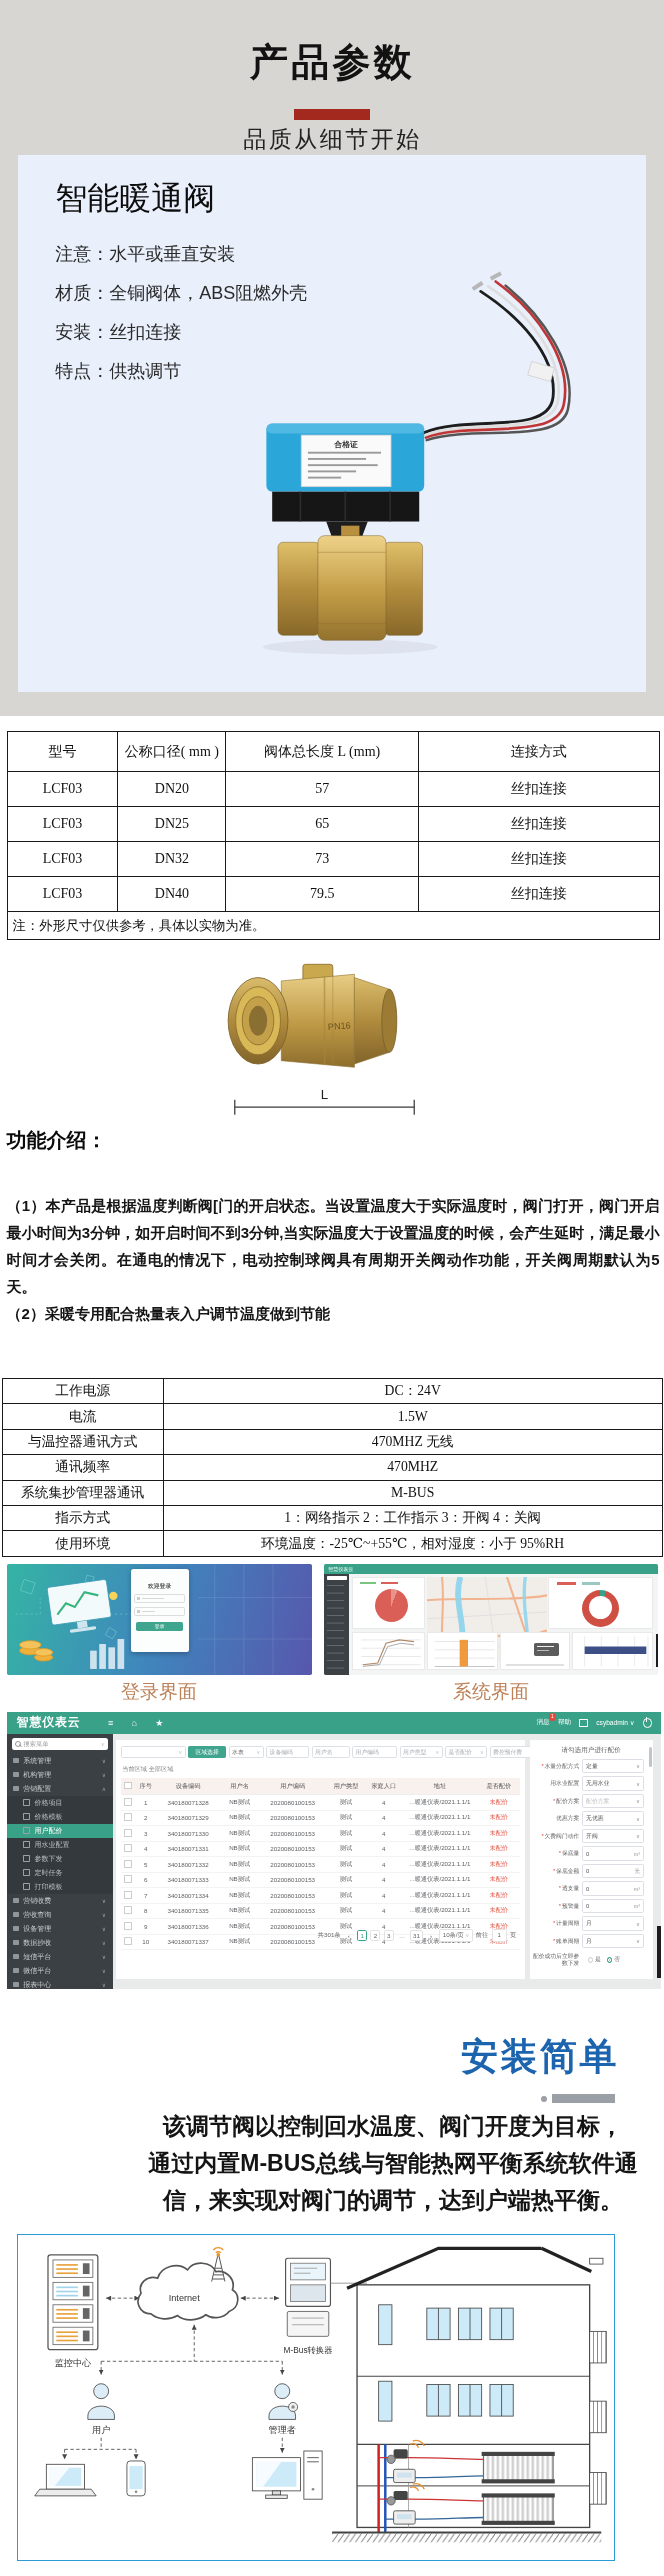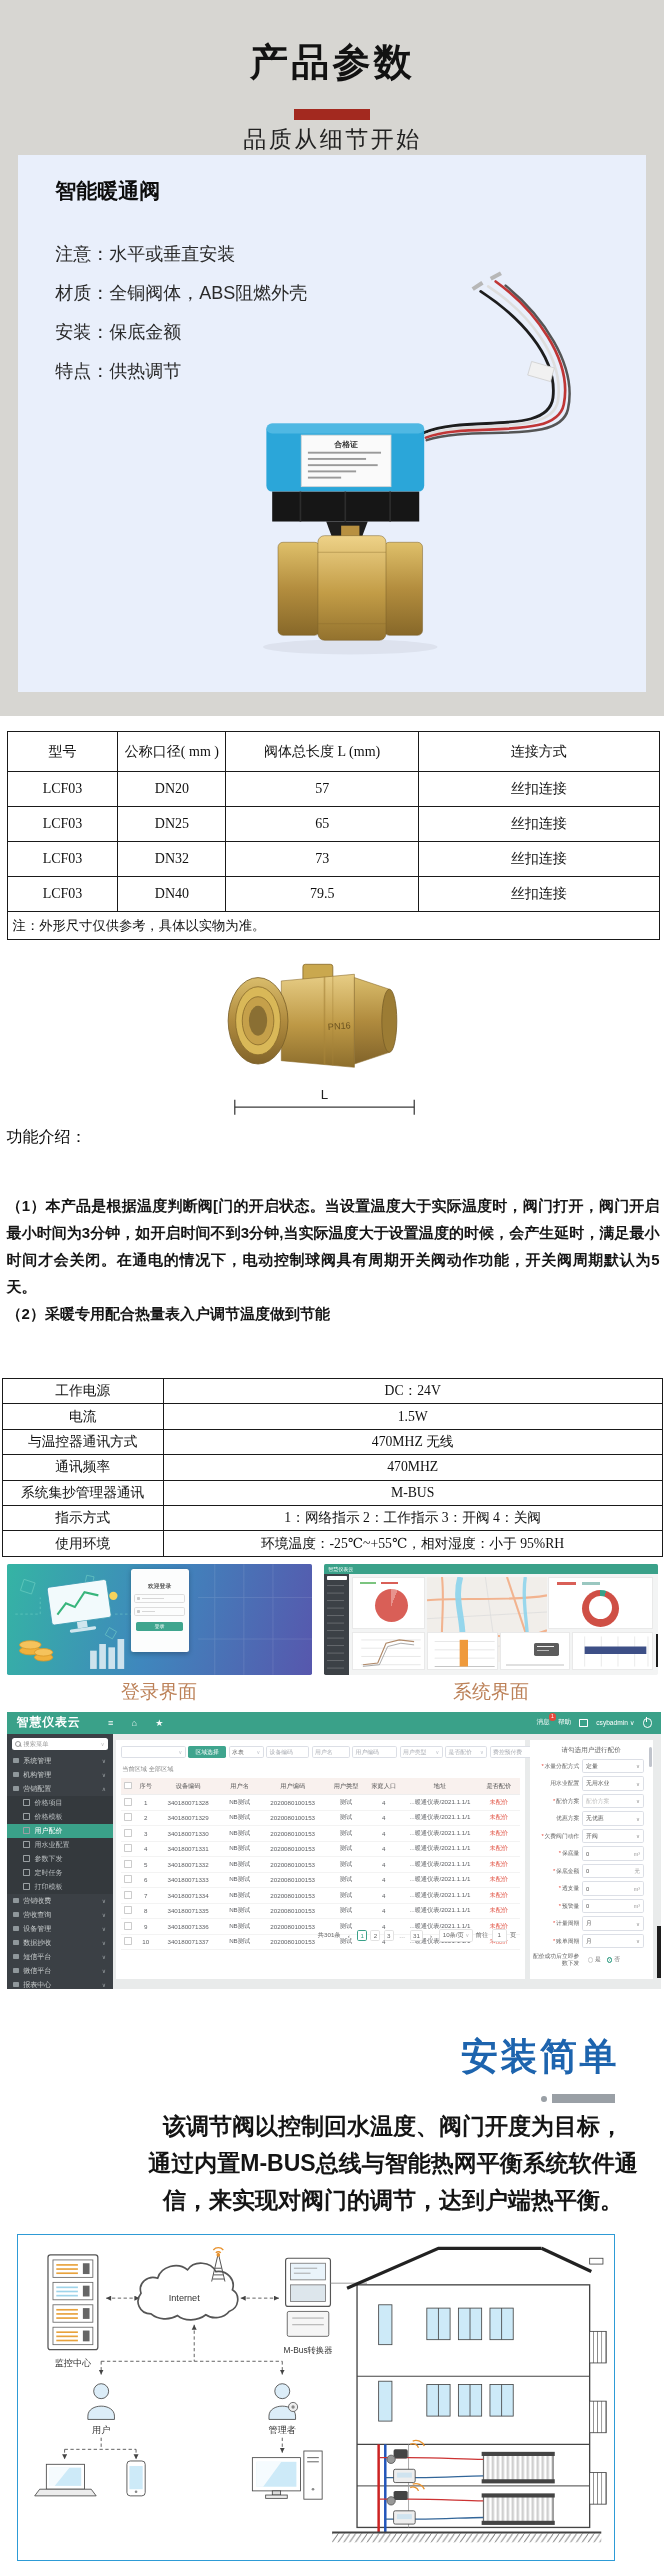--- a/index.html
+++ b/index.html
@@ -17,7 +17,7 @@
 
   
   .card{position:absolute;left:18.3px;top:155px;width:628px;height:537px;background:#e9effb;}
-  .card-name{position:absolute;left:37px;top:21.6px;font-size:21px;font-weight:bold;color:#0d0d0d;text-align:right;}
+  .card-name{position:absolute;left:37px;top:21.6px;font-size:32px;font-weight:normal;color:#0d0d0d;text-align:right;}
   .card-specs{position:absolute;left:37px;top:80px;font-size:18px;color:#2a2a2a;line-height:39px;}
   .photo-svg{position:absolute;left:0;top:0;width:628px;height:537px;pointer-events:none;}
 

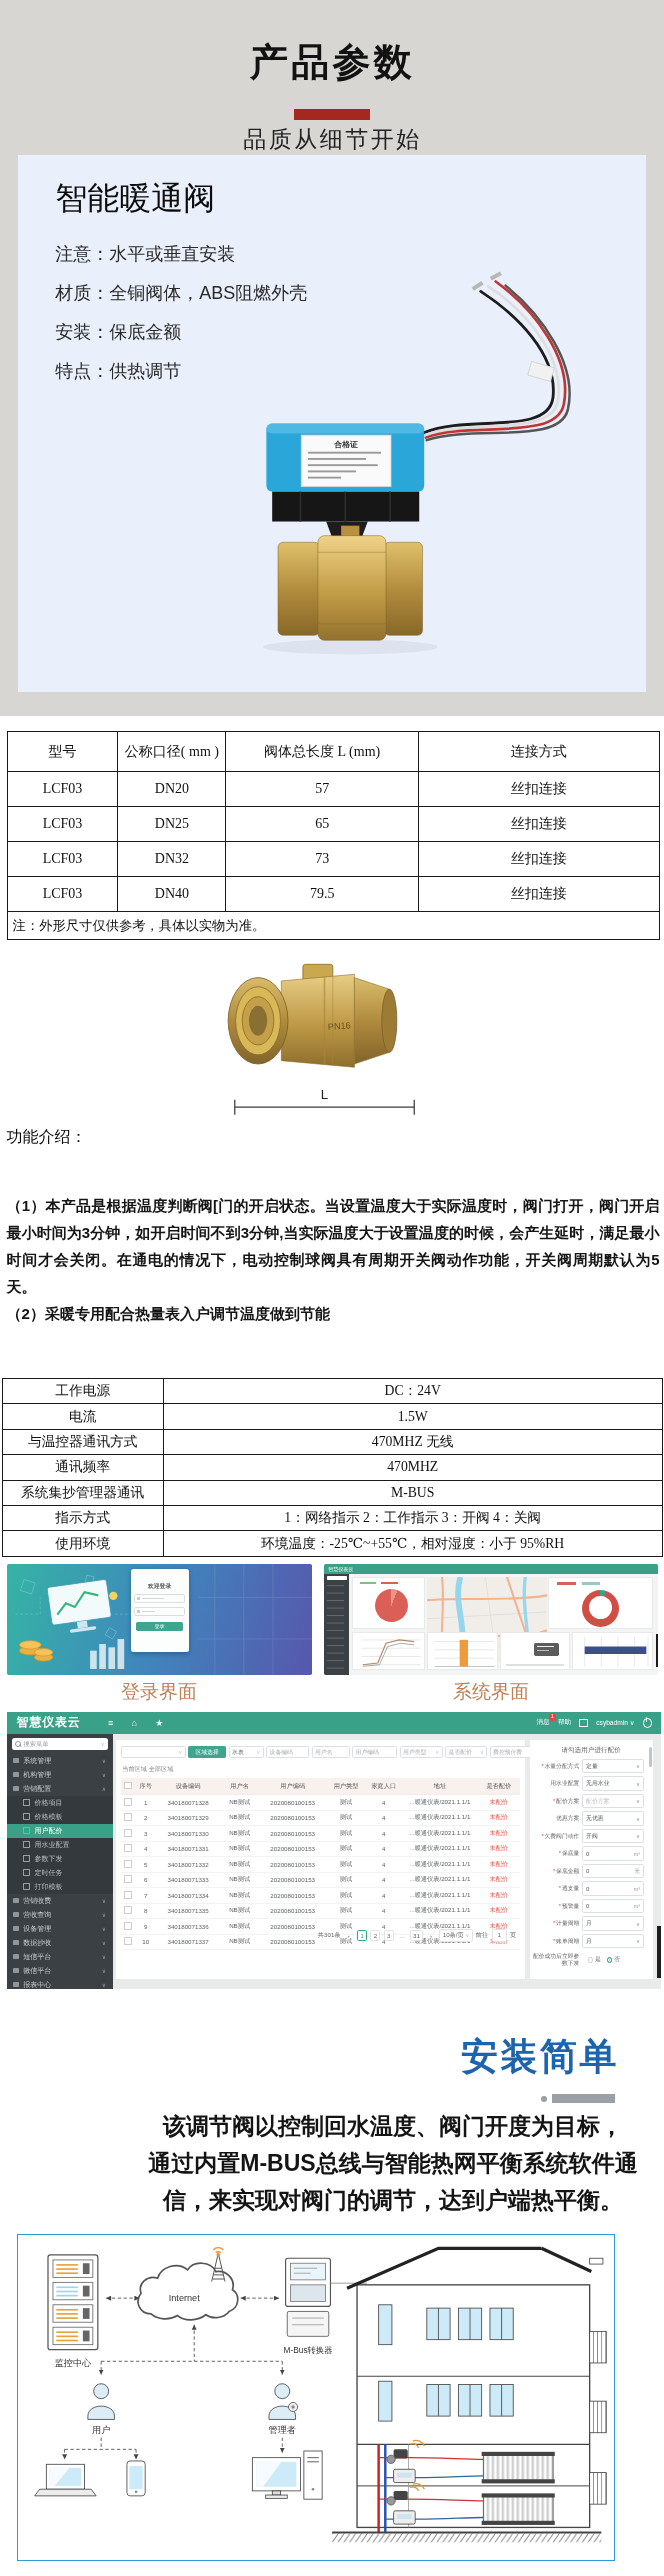--- a/index.html
+++ b/index.html
@@ -214,7 +214,7 @@
     <div class="card-specs">
       <div>注意：水平或垂直安装</div>
       <div>材质：全铜阀体，ABS阻燃外壳</div>
-      <div>安装：保底金额</div>
+      <div>安装：丝扣连接</div>
       <div>特点：供热调节</div>
     </div>
   </div>

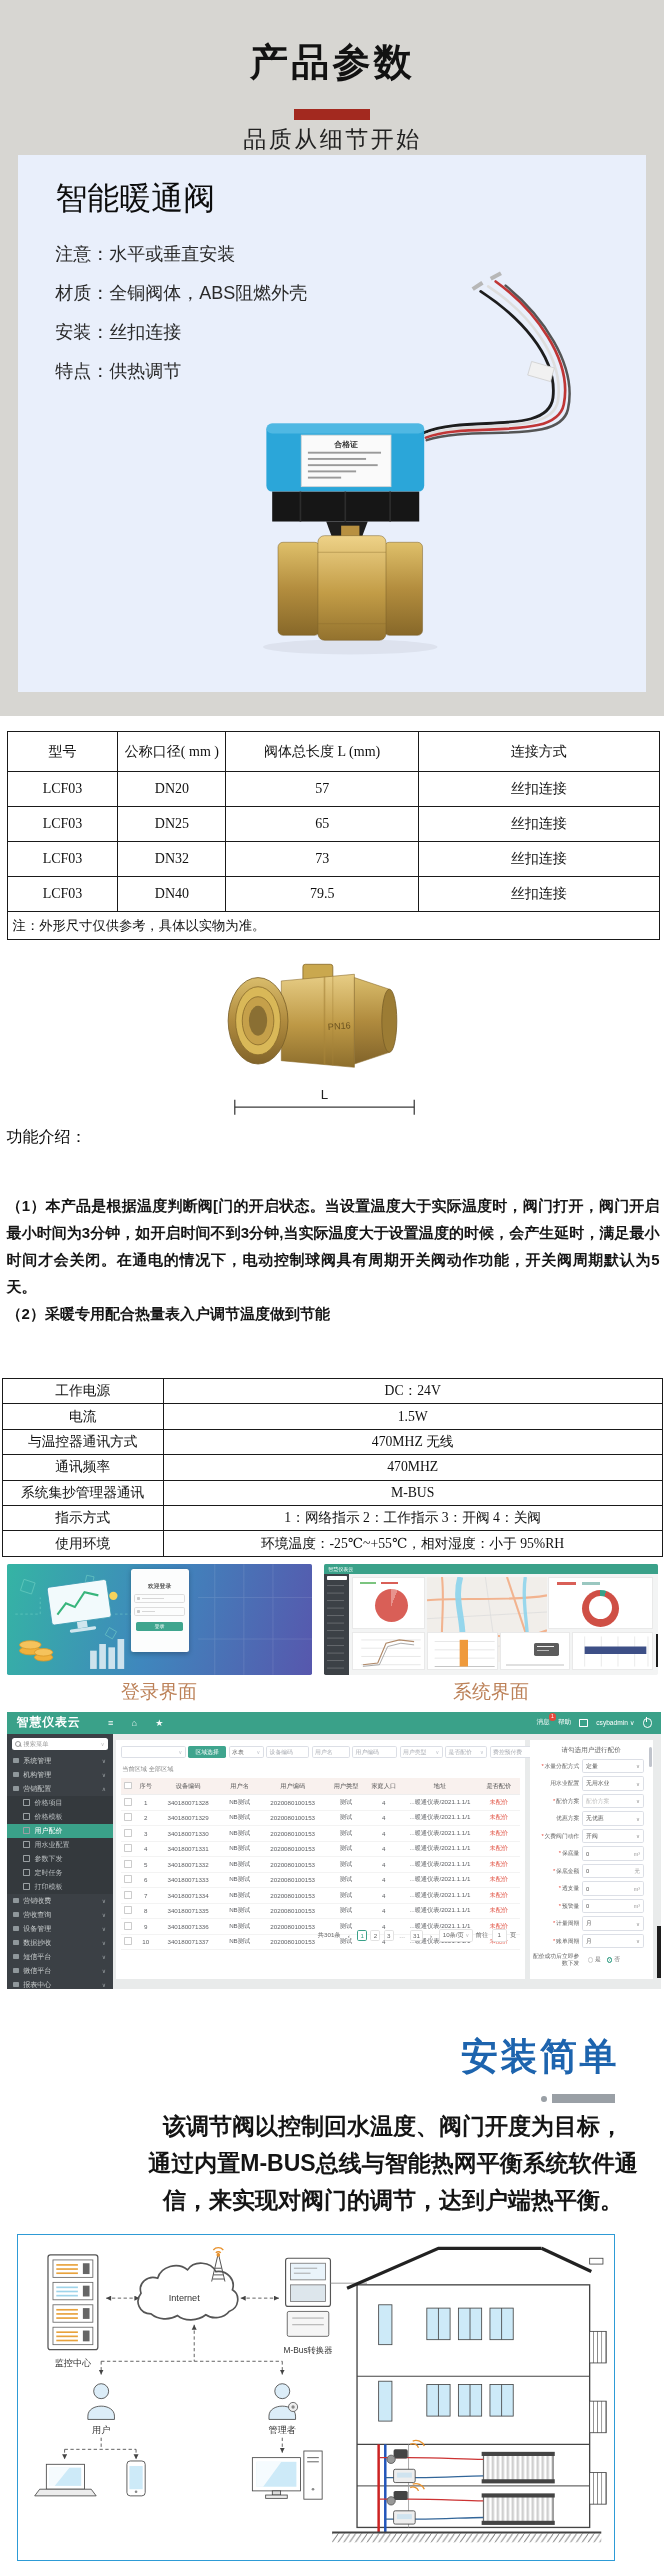--- a/index.html
+++ b/index.html
@@ -33,7 +33,7 @@
   .valve-svg{position:absolute;left:223px;top:956px;}
 
   
-  .feat-h{position:absolute;left:6.6px;top:1127px;font-size:16px;font-weight:normal;color:#0a0a0a;}
+  .feat-h{position:absolute;left:6.6px;top:1127px;font-size:20px;font-weight:bold;color:#0a0a0a;}
   .feat-body{position:absolute;left:6.6px;top:1192px;width:653px;font-size:15px;line-height:27px;
              color:#151515;font-weight:600;text-align:justify;}
 

